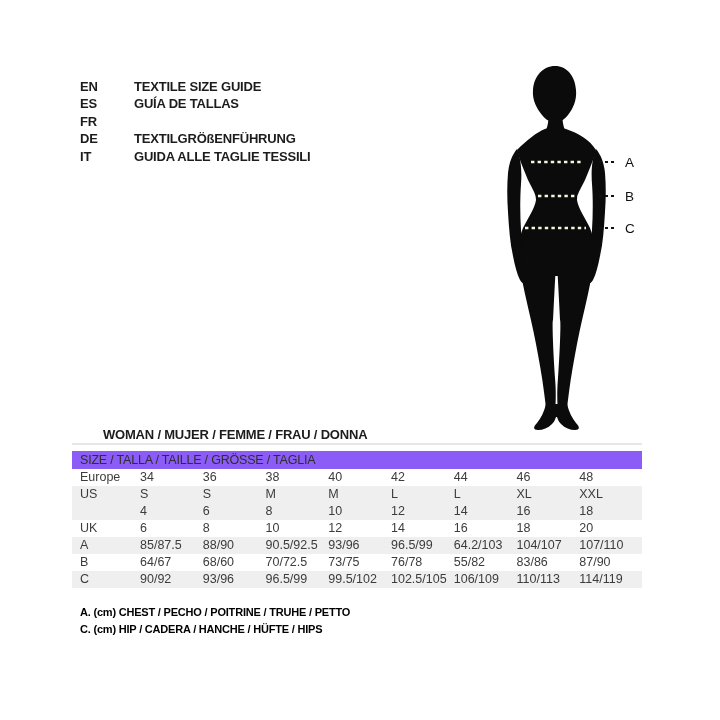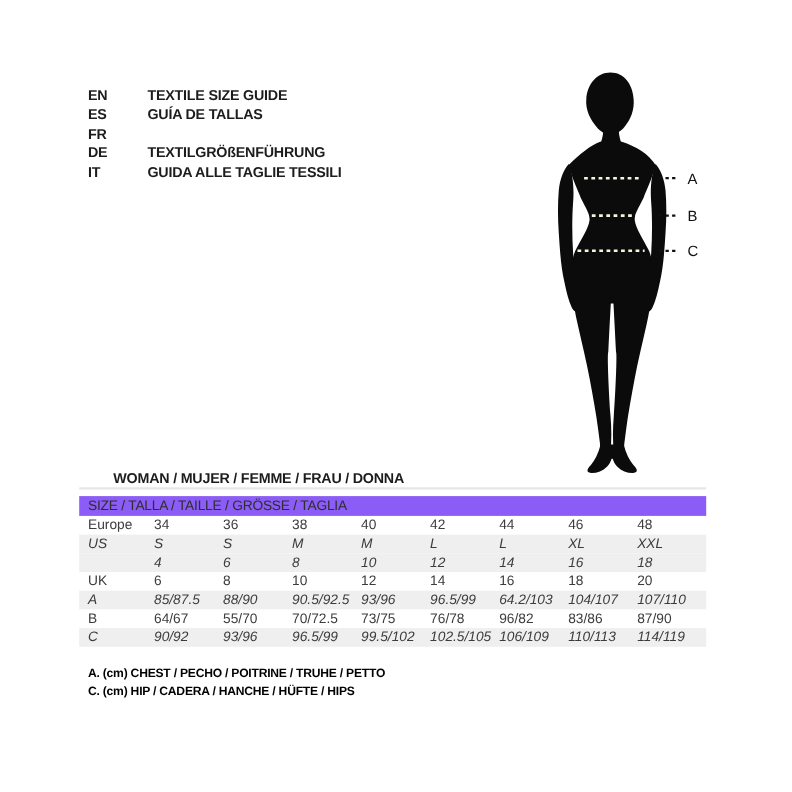--- a/index.html
+++ b/index.html
@@ -26,7 +26,7 @@
   .table-header{margin-top:6px;height:18px;line-height:18px;background:#8b5cf6;
     color:#2e2e2e;padding-left:8px;letter-spacing:-0.2px;box-sizing:border-box;}
   .trow{display:grid;grid-template-columns:68px repeat(8,1fr);height:17px;line-height:17px;}
-  .trow.shade{background:#efefef;font-style:italic;}
+  .trow.shade{background:#efefef;}
   .tlabel{padding-left:8px;text-align:left;}
   .tcell{}
   

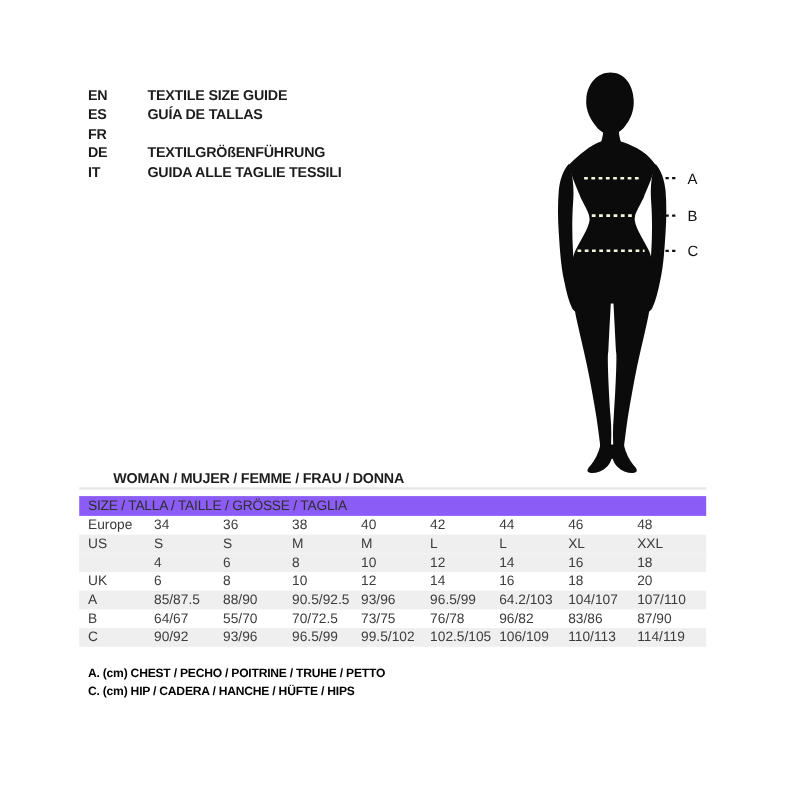--- a/index.html
+++ b/index.html
@@ -162,7 +162,7 @@
     <div class="trow">
       <span class="tlabel">B</span>
       <span class="tcell">64/67</span>
-      <span class="tcell">55/70</span>
+      <span class="tcell">68/60</span>
       <span class="tcell">70/72.5</span>
       <span class="tcell">73/75</span>
       <span class="tcell">76/78</span>

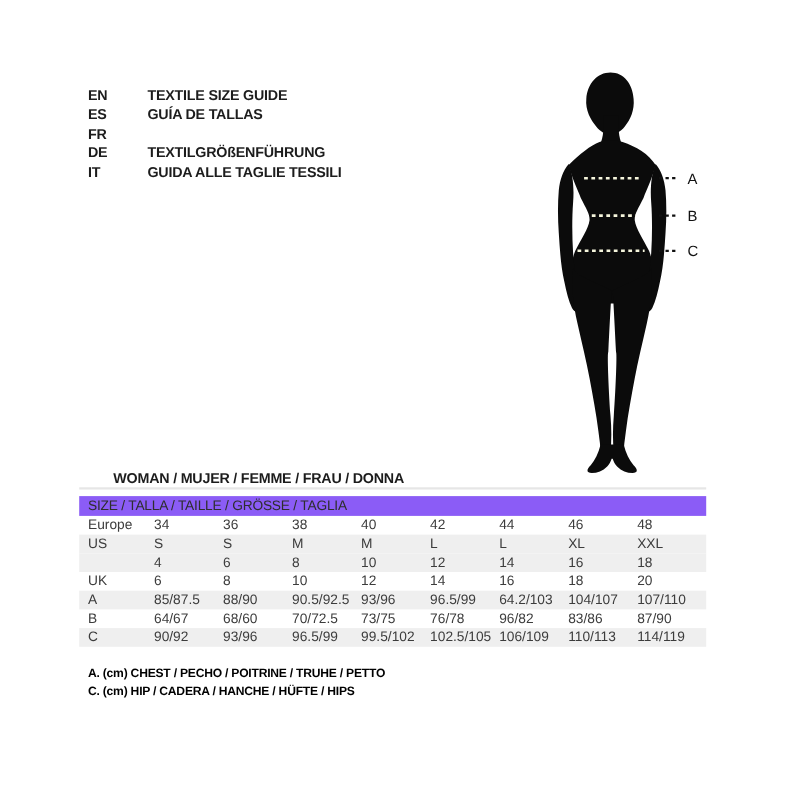--- a/index.html
+++ b/index.html
@@ -166,7 +166,7 @@
       <span class="tcell">70/72.5</span>
       <span class="tcell">73/75</span>
       <span class="tcell">76/78</span>
-      <span class="tcell">96/82</span>
+      <span class="tcell">55/82</span>
       <span class="tcell">83/86</span>
       <span class="tcell">87/90</span>
     </div>

